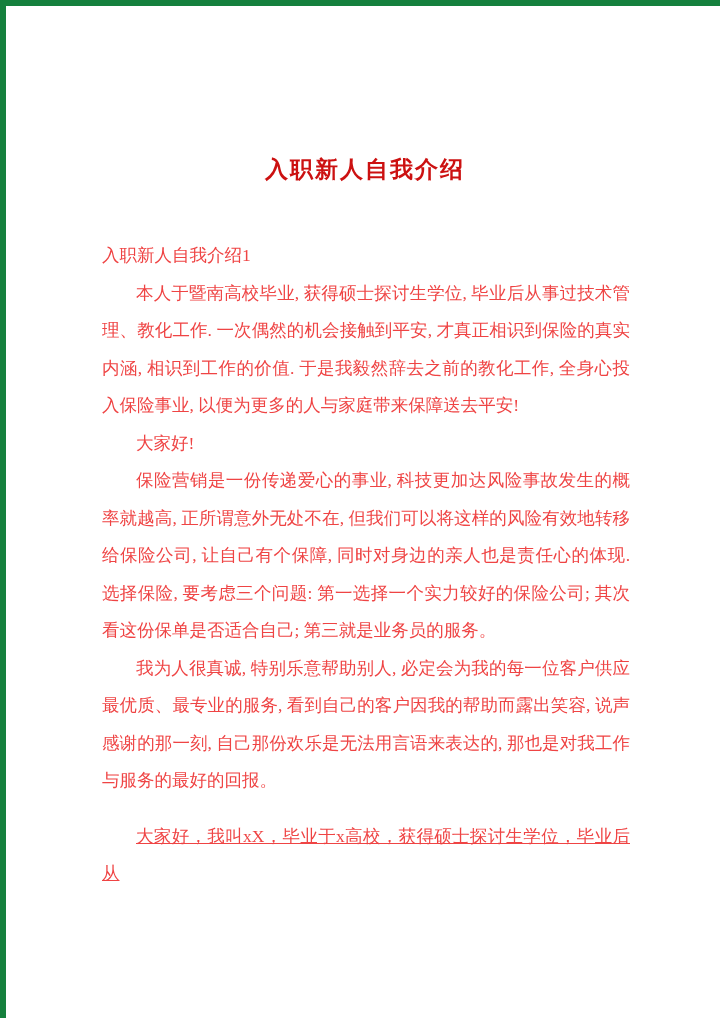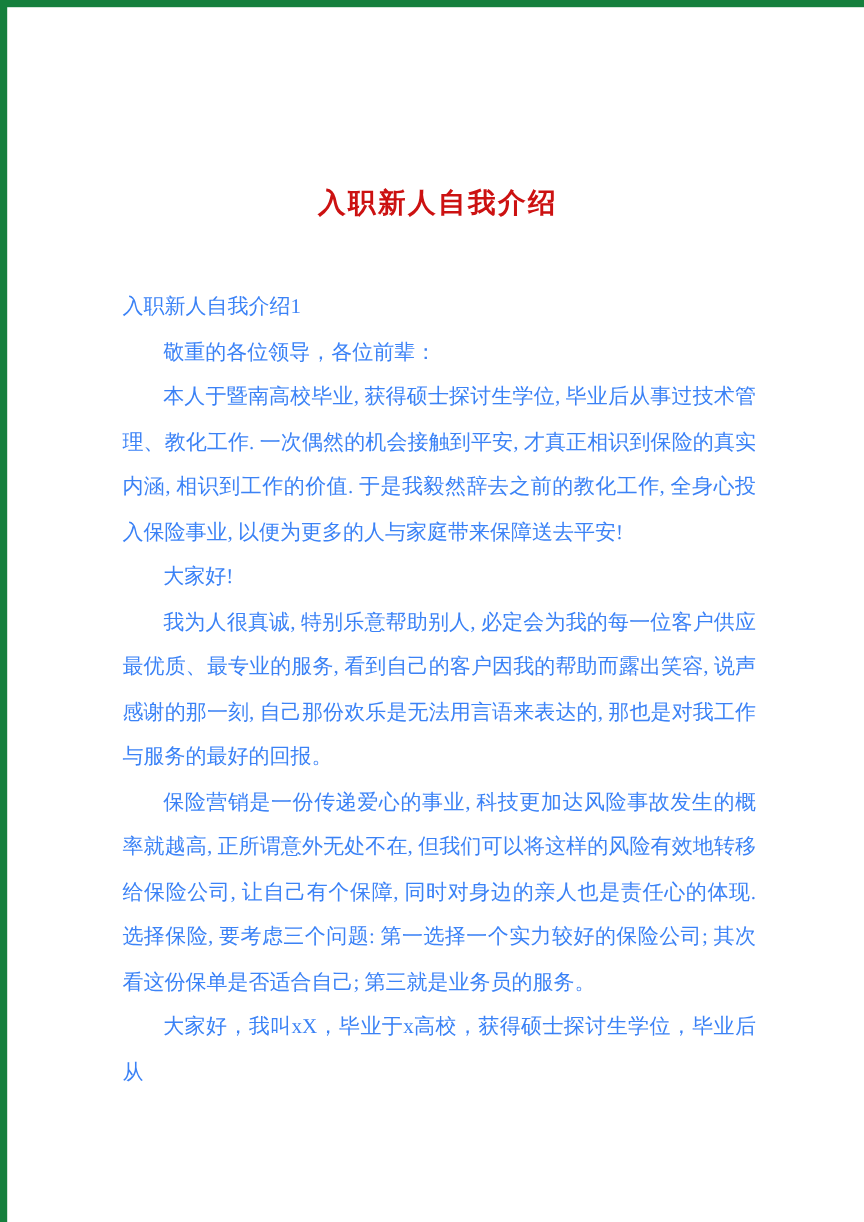--- a/index.html
+++ b/index.html
@@ -51,7 +51,7 @@
 <div class="page">
   <h1 class="title" style="color: rgb(204, 17, 17);">入职新人自我介绍</h1>
 
-  <div class="body" style="color: #3b82f6;">
+  <div class="body" style="color: #ef4444;">
     <p class="para">入职新人自我介绍1</p>
 
     <p class="para indent">敬重的各位领导，各位前辈：</p>

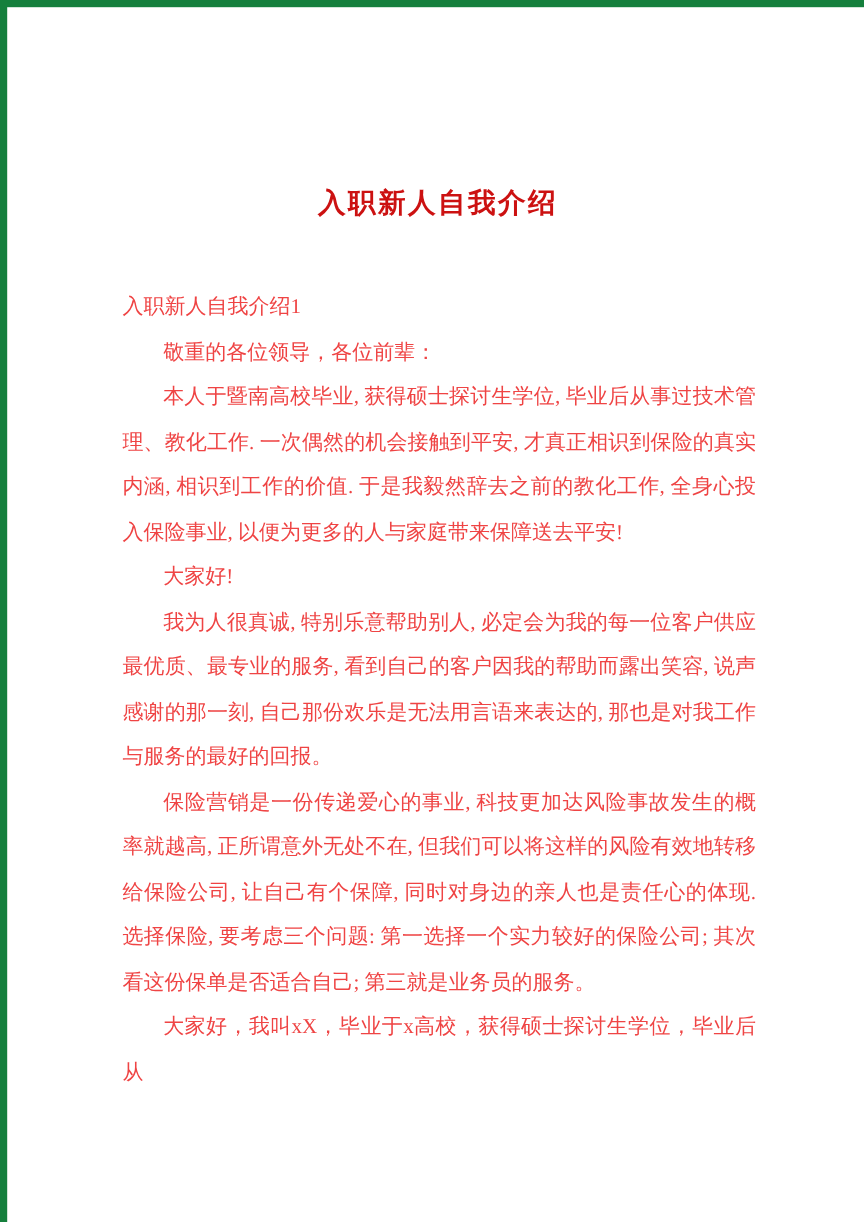--- a/index.html
+++ b/index.html
@@ -54,7 +54,6 @@
   <div class="body" style="color: #ef4444;">
     <p class="para">入职新人自我介绍1</p>
 
-    <p class="para indent">敬重的各位领导，各位前辈：</p>
 
     <p class="para indent">本人于暨南高校毕业, 获得硕士探讨生学位, 毕业后从事过技术管理、教化工作. 一次偶然的机会接触到平安, 才真正相识到保险的真实内涵, 相识到工作的价值. 于是我毅然辞去之前的教化工作, 全身心投入保险事业, 以便为更多的人与家庭带来保障送去平安!</p>
 

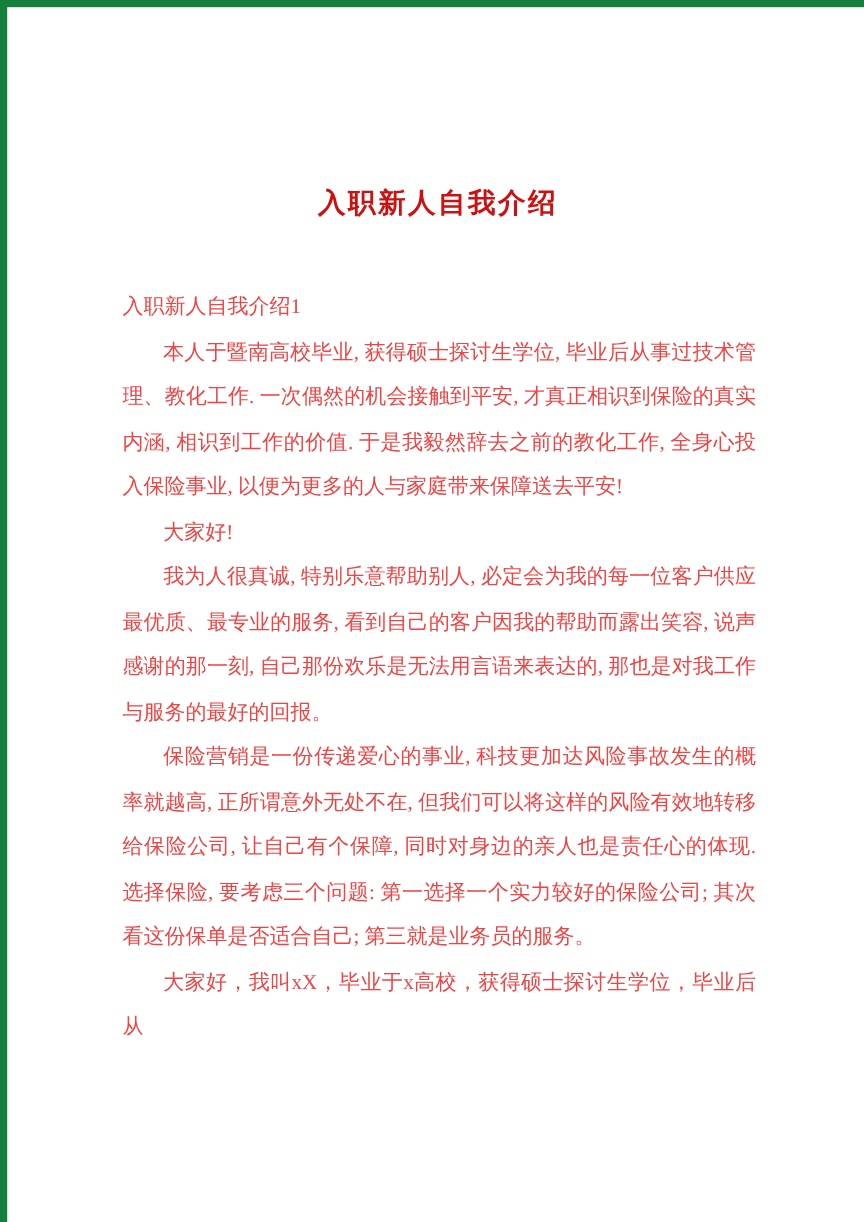--- a/index.html
+++ b/index.html
@@ -59,9 +59,9 @@
 
     <p class="para indent">大家好!</p>
 
+    <p class="para indent">保险营销是一份传递爱心的事业, 科技更加达风险事故发生的概率就越高, 正所谓意外无处不在, 但我们可以将这样的风险有效地转移给保险公司, 让自己有个保障, 同时对身边的亲人也是责任心的体现. 选择保险, 要考虑三个问题: 第一选择一个实力较好的保险公司; 其次看这份保单是否适合自己; 第三就是业务员的服务。</p>
+
     <p class="para indent">我为人很真诚, 特别乐意帮助别人, 必定会为我的每一位客户供应最优质、最专业的服务, 看到自己的客户因我的帮助而露出笑容, 说声感谢的那一刻, 自己那份欢乐是无法用言语来表达的, 那也是对我工作与服务的最好的回报。</p>
-
-    <p class="para indent">保险营销是一份传递爱心的事业, 科技更加达风险事故发生的概率就越高, 正所谓意外无处不在, 但我们可以将这样的风险有效地转移给保险公司, 让自己有个保障, 同时对身边的亲人也是责任心的体现. 选择保险, 要考虑三个问题: 第一选择一个实力较好的保险公司; 其次看这份保单是否适合自己; 第三就是业务员的服务。</p>
 
 
     <p class="para indent gap-top">大家好，我叫xX，毕业于x高校，获得硕士探讨生学位，毕业后从</p>

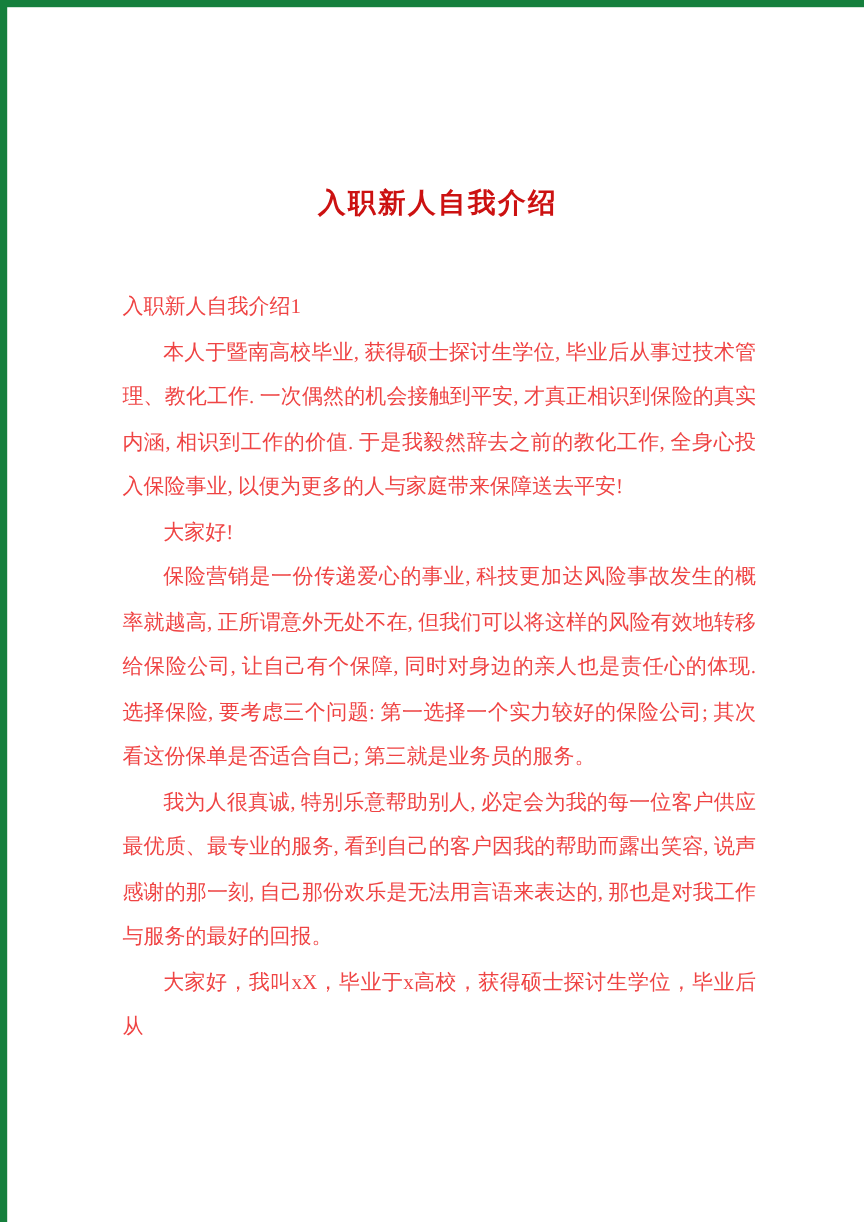--- a/index.html
+++ b/index.html
@@ -43,6 +43,8 @@
     text-indent: 34px;
   }
   .para.gap-top {
+    margin-top: 18px;
+    text-decoration: underline;
   }
 </style>
 </head>

